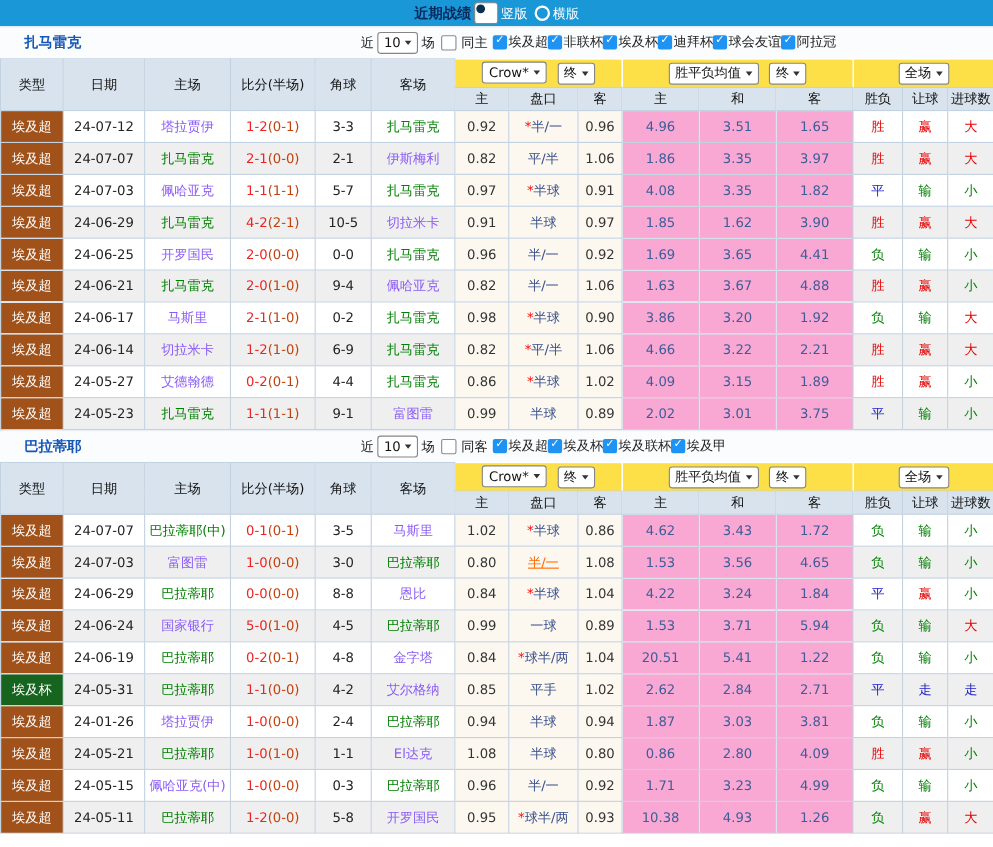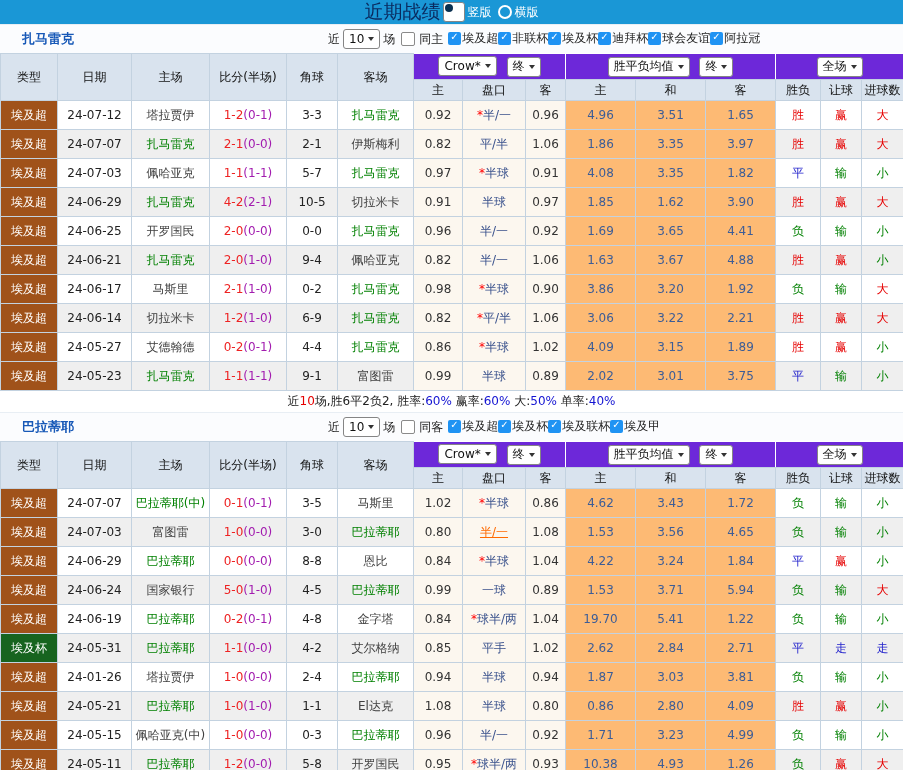--- a/index.html
+++ b/index.html
@@ -6,7 +6,7 @@
   body{width:903px;font-family:"DejaVu Sans","Liberation Sans",sans-serif;font-size:12px;color:#222}
   
   .topbar{height:24px;background:#1a97d6;display:flex;align-items:center;justify-content:center;color:#fff}
-  .topbar .title{color:#0a2a5e;font-weight:normal;font-size:19px}
+  .topbar .title{color:#0a2a5e;font-weight:bold;font-size:13px}
   .radio{width:10px;height:10px;border:2px solid #fff;border-radius:50%;display:inline-block;position:relative;margin:0 3px 0 6px;background:transparent}
   .radio.sel{background:#fff;margin-left:2px}
   .radio.sel::after{content:"";position:absolute;left:1px;top:1px;width:8px;height:8px;border-radius:50%;background:#0a3050}

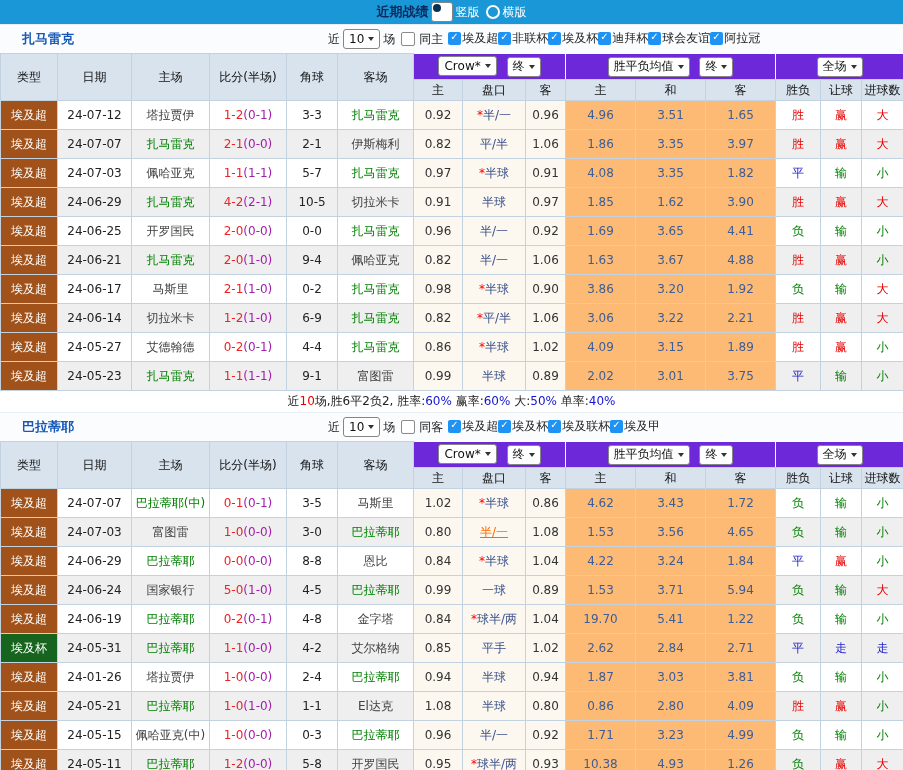--- a/index.html
+++ b/index.html
@@ -27,7 +27,7 @@
   th,td{border:1px solid #c3d2e0;padding:0;text-align:center;overflow:hidden;white-space:nowrap}
   th{background:#d9e3ee;font-weight:normal;color:#111}
   tr.selrow th{height:25px}
-  tr.selrow th.grp{background:#6d28d9;border-color:#fff #fff #c3d2e0 #fff}
+  tr.selrow th.grp{background:#fde047;border-color:#fff #fff #c3d2e0 #fff}
   tr.subrow th{height:20px}
   tbody td{height:28px}
   .c-lg{color:#fff}

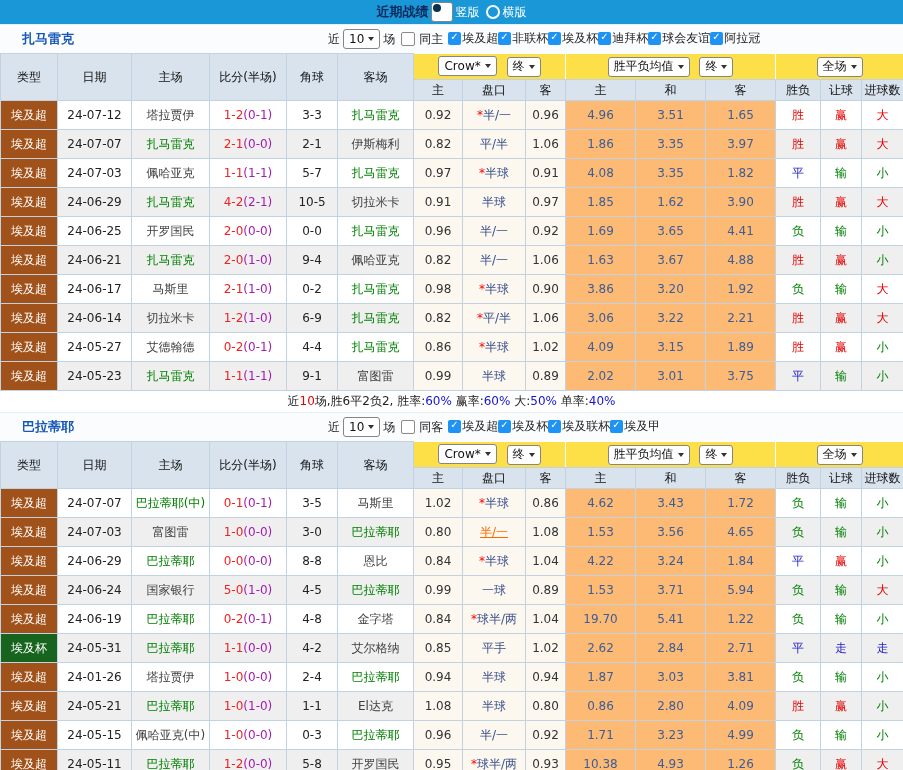--- a/index.html
+++ b/index.html
@@ -34,7 +34,7 @@
   .lg-brown{background:#a0521a}
   .lg-green{background:#17641f}
   tbody tr:nth-child(even) td.s{background:#efefef}
-  .c-team{color:#404040}
+  .c-team{color:#8b5cf6}
   .c-team.focus{color:#008000}
   .ft{color:#ee2222}
   .ht{color:#a21caf}

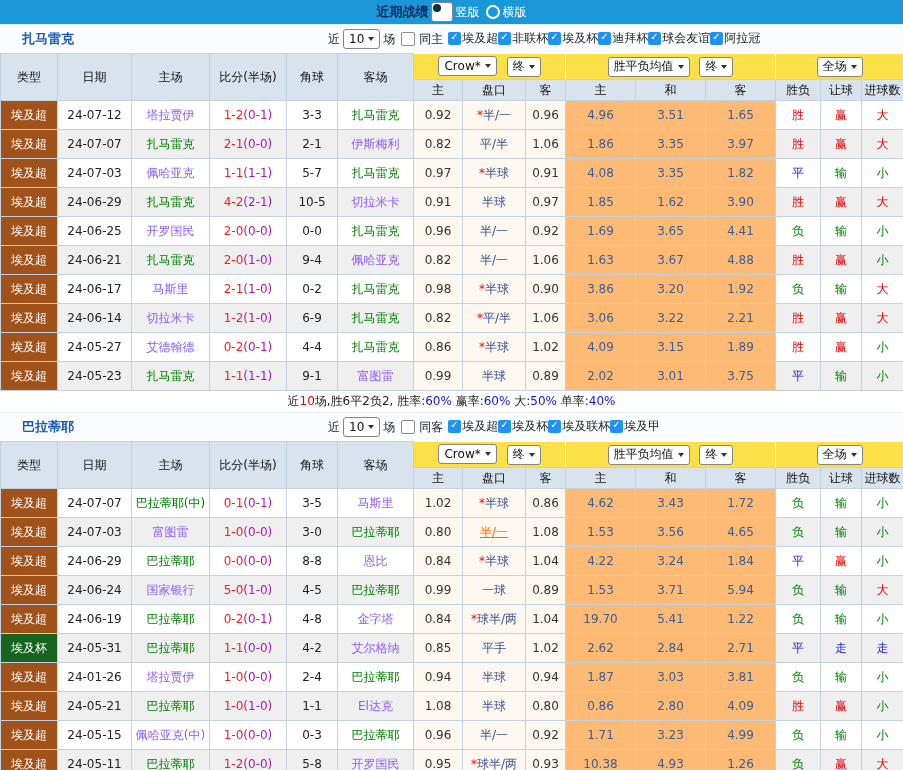--- a/index.html
+++ b/index.html
@@ -37,7 +37,7 @@
   .c-team{color:#8b5cf6}
   .c-team.focus{color:#008000}
   .ft{color:#ee2222}
-  .ht{color:#a21caf}
+  .ht{color:#c2410c}
   .c-odd{background:#fcf7ef;color:#333}
   .c-hcp{background:#fcf7ef;color:#39518c}
   .star{color:#f00}

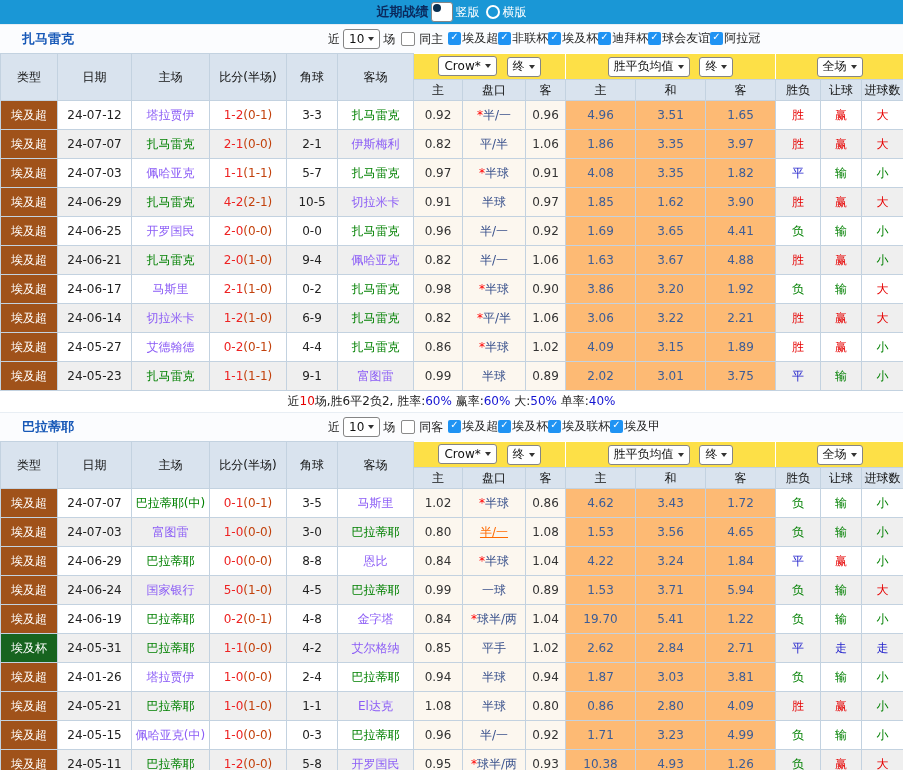--- a/index.html
+++ b/index.html
@@ -42,7 +42,7 @@
   .c-hcp{background:#fcf7ef;color:#39518c}
   .star{color:#f00}
   .hcp-orange{color:#ff6a00;text-decoration:underline}
-  .c-avg{background:#fdba74;color:#3c5d97}
+  .c-avg{background:#f9a8d4;color:#3c5d97}
   .t-red{color:#e60000}.t-green{color:#008000}.t-blue{color:#2222cc}
   
   .summary{height:21px;line-height:21px;text-align:center}

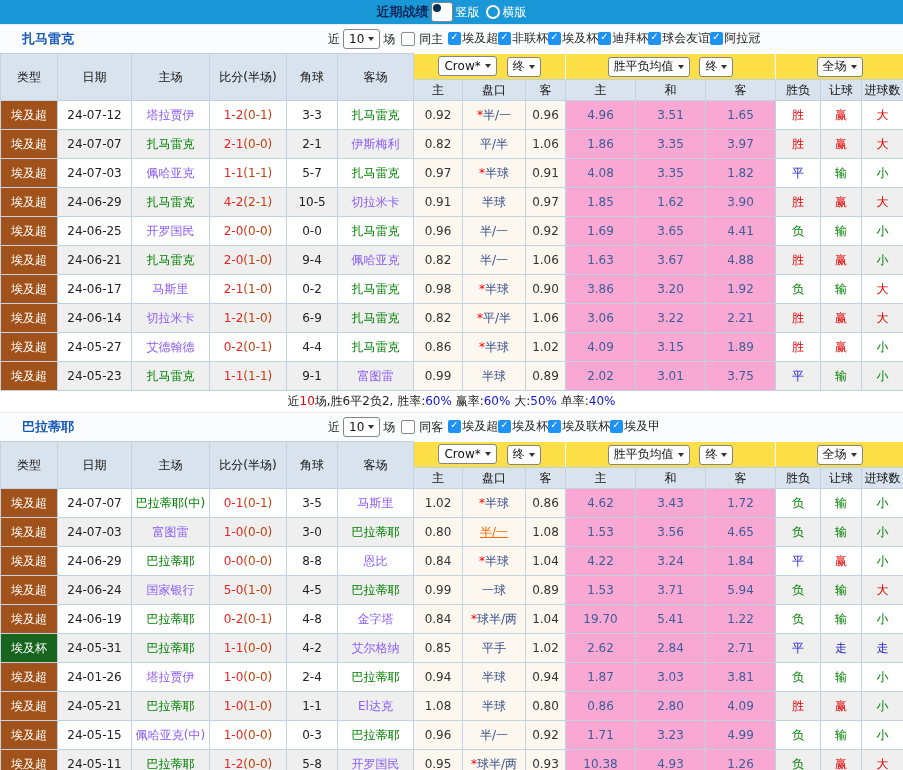--- a/index.html
+++ b/index.html
@@ -289,7 +289,7 @@
           <td class="c-odd">0.82</td>
           <td class="c-hcp"><span class="star">*</span><span class="">平/半</span></td>
           <td class="c-odd">1.06</td>
-          <td class="c-avg">3.06</td>
+          <td class="c-avg">4.66</td>
           <td class="c-avg">3.22</td>
           <td class="c-avg">2.21</td>
           <td class="s c-res t-red">胜</td>

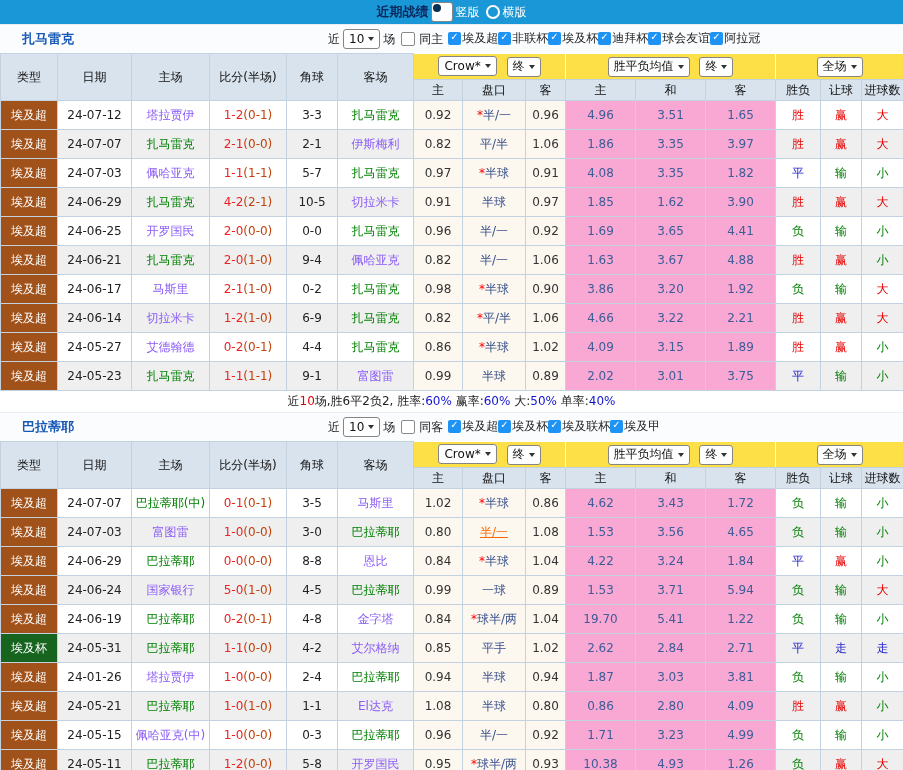--- a/index.html
+++ b/index.html
@@ -332,7 +332,6 @@
         </tr>
       </tbody>
   </table>
-  <div class="summary"><span>近</span><span class="p-red">10</span><span>场,胜6平2负2, </span><span>胜率:</span><span class="p-blue">60%</span><span> 赢率:</span><span class="p-blue">60%</span><span> 大:</span><span class="p-blue">50%</span><span> 单率:</span><span class="p-blue">40%</span></div>
 </div>
 
 <div class="section">

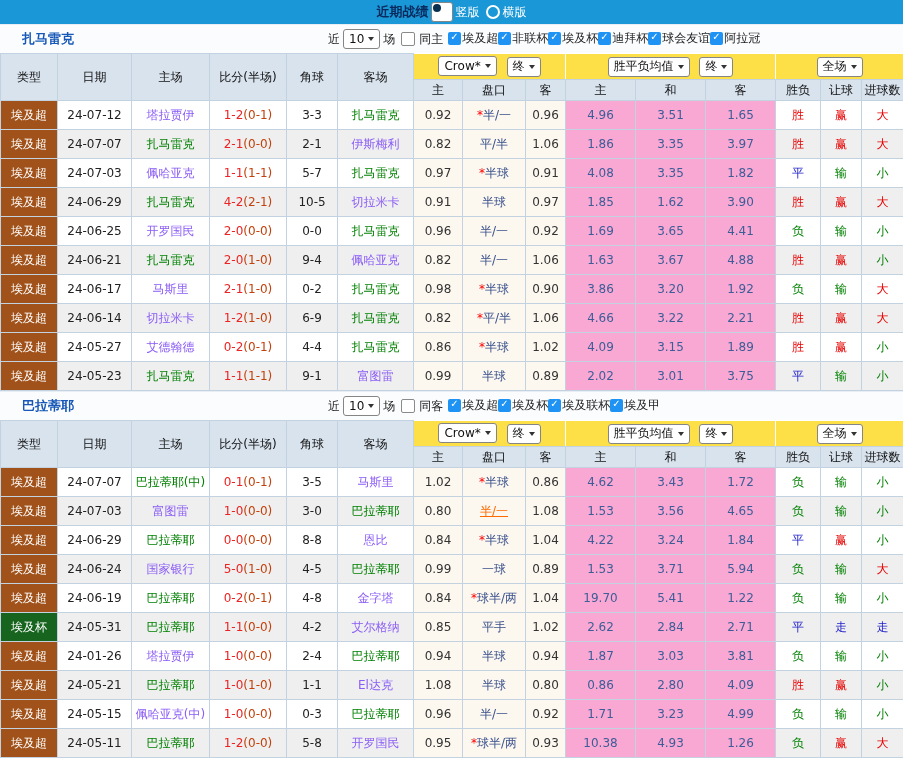--- a/index.html
+++ b/index.html
@@ -506,7 +506,7 @@
           <td class="c-odd">0.84</td>
           <td class="c-hcp"><span class="star">*</span><span class="">球半/两</span></td>
           <td class="c-odd">1.04</td>
-          <td class="c-avg">19.70</td>
+          <td class="c-avg">20.51</td>
           <td class="c-avg">5.41</td>
           <td class="c-avg">1.22</td>
           <td class="s c-res t-green">负</td>

